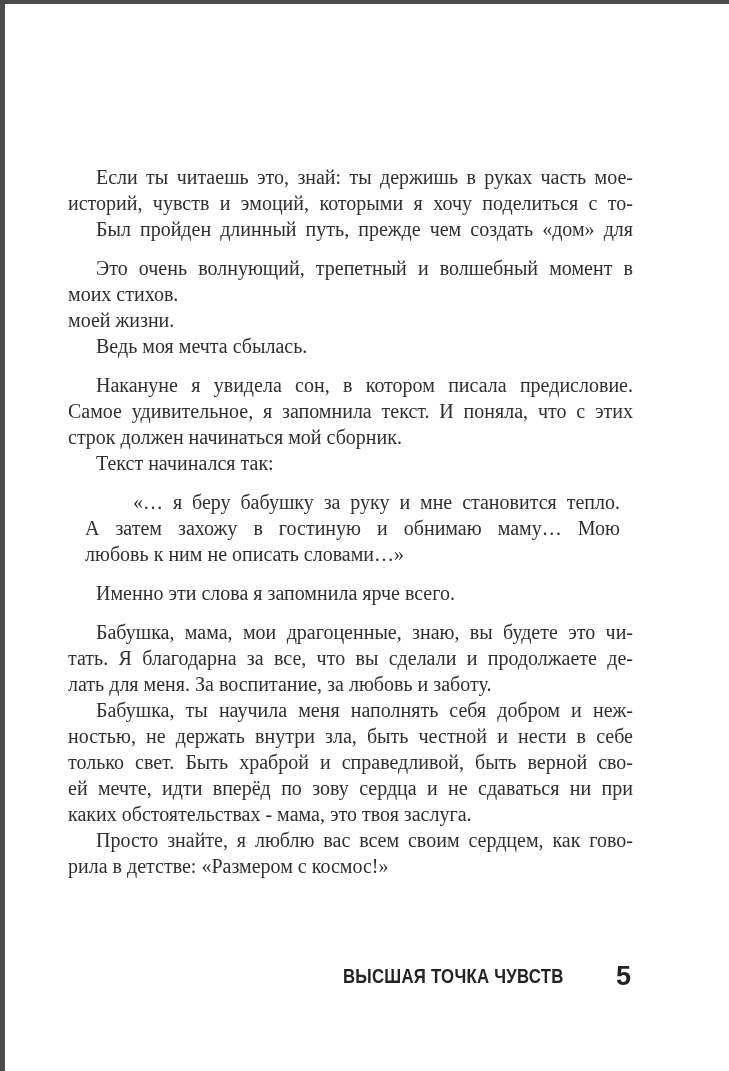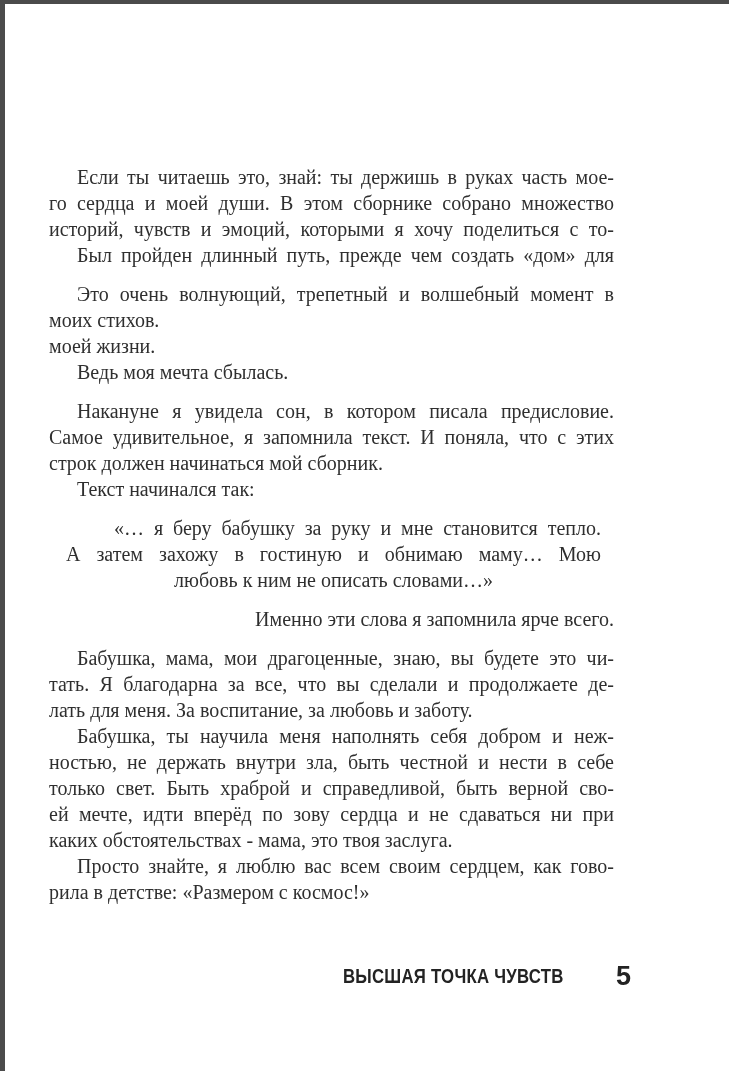--- a/index.html
+++ b/index.html
@@ -27,7 +27,7 @@
   }
   .text-block {
     position: absolute;
-    left: 49px; top: 164px; width: 565px;
+    left: 68px; top: 164px; width: 565px;
     font-family: "Liberation Serif", serif;
     font-size: 20px;
     line-height: 26px;

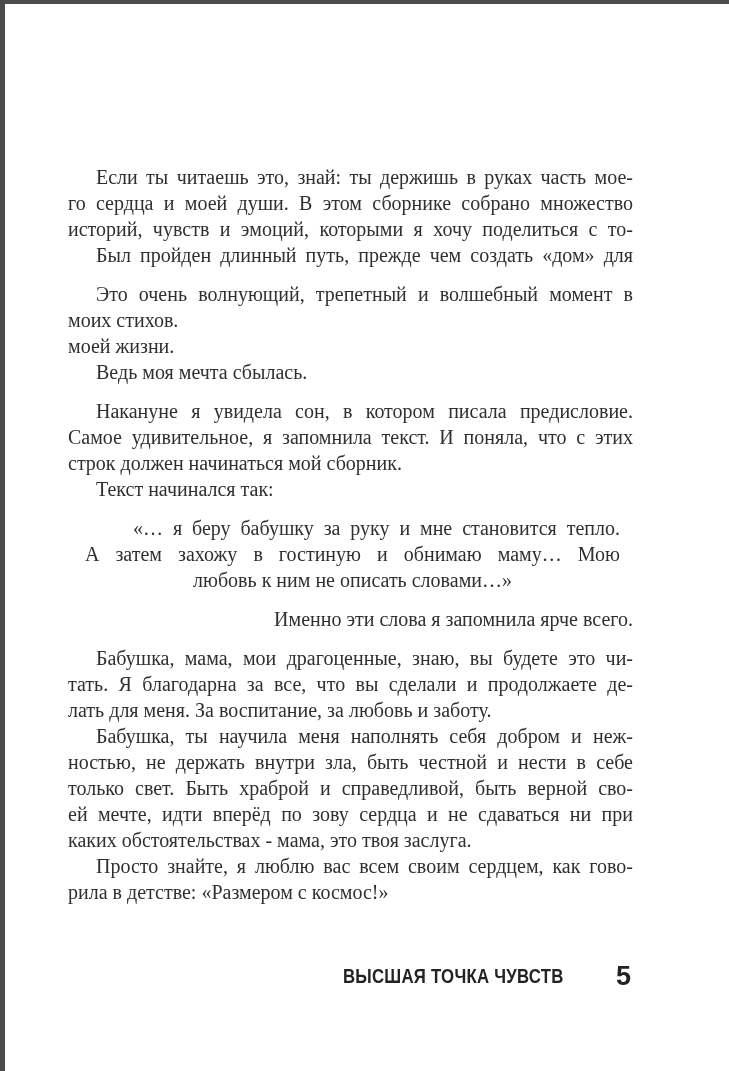--- a/index.html
+++ b/index.html
@@ -75,7 +75,6 @@
 
 <div class="text-block">
     <div class="line justify indent">Если ты читаешь это, знай: ты держишь в руках часть мое-</div>
-    <div class="line justify">го сердца и моей души. В этом сборнике собрано множество</div>
     <div class="line justify">историй, чувств и эмоций, которыми я хочу поделиться с то-</div>
     <div class="line justify indent">Был пройден длинный путь, прежде чем создать «дом» для</div>
     <div class="line justify indent gap">Это очень волнующий, трепетный и волшебный момент в</div>

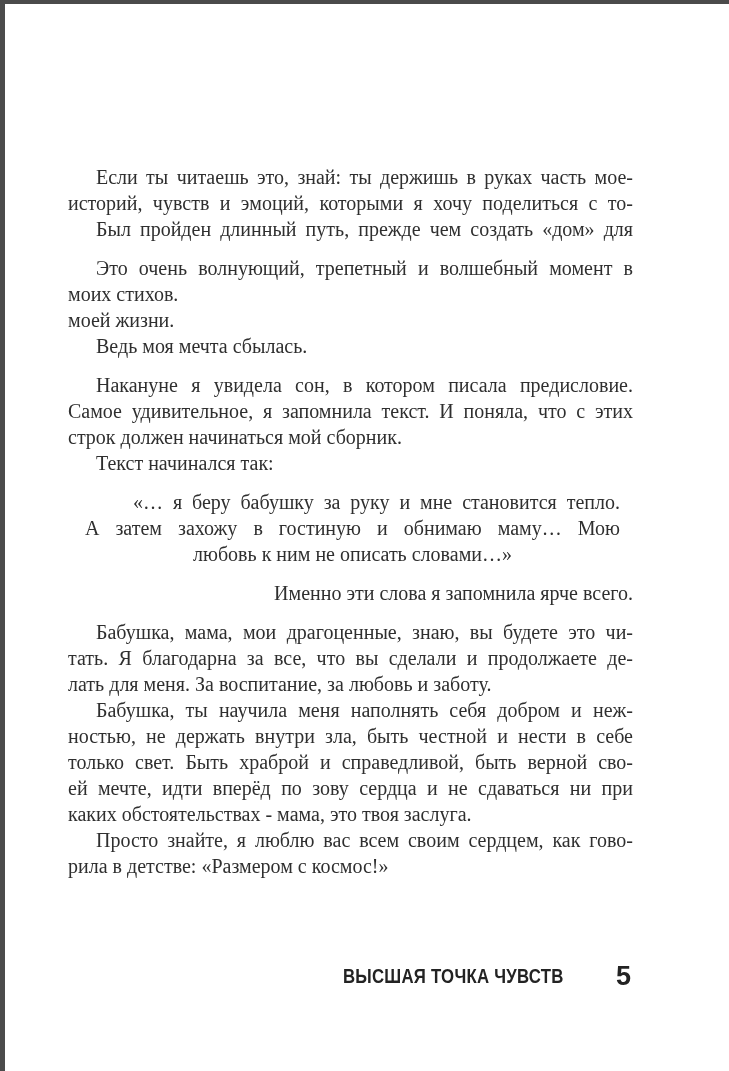--- a/index.html
+++ b/index.html
@@ -38,7 +38,7 @@
   .line.indent { text-indent: 28px; }
   .line.gap { margin-top: 13px; text-align: right; }
   .line.italic { }
-  .line.quote { padding-left: 17px; padding-right: 13px; text-align: center; }
+  .line.quote { padding-left: 17px; padding-right: 13px; }
   .line.quote.indent { text-indent: 48px; }
   .footer {
     position: absolute;

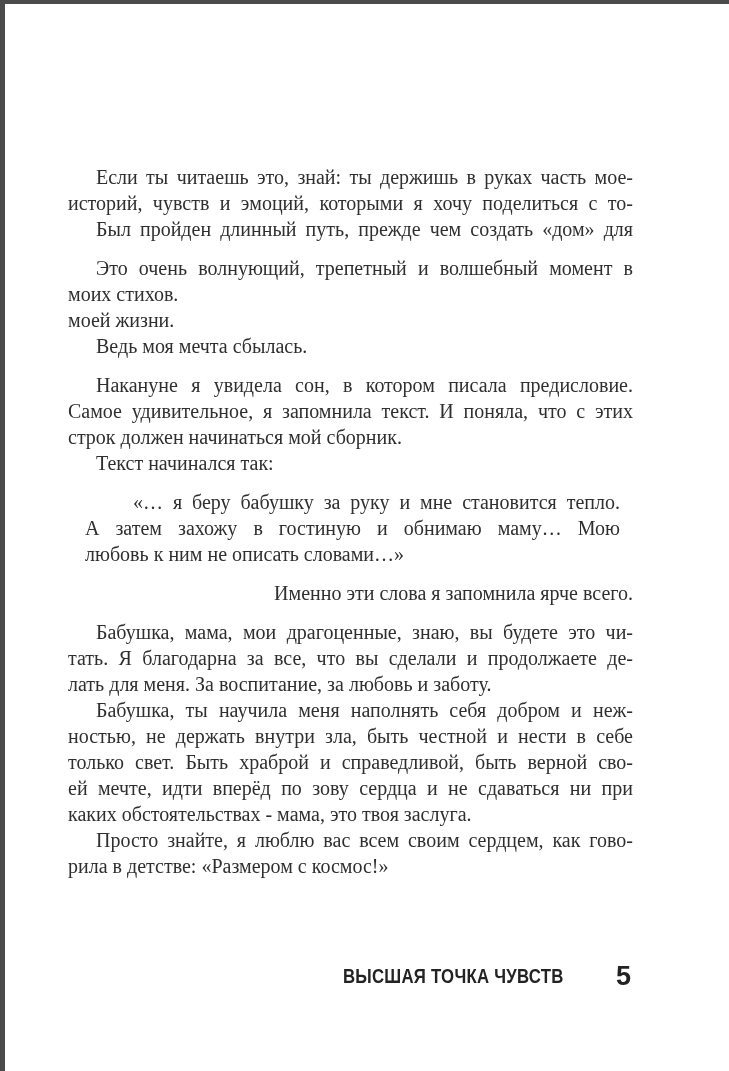--- a/index.html
+++ b/index.html
@@ -36,7 +36,7 @@
   .line { text-align: left; }
   .line.justify { text-align: justify; text-align-last: justify; }
   .line.indent { text-indent: 28px; }
-  .line.gap { margin-top: 13px; text-align: right; }
+  .line.gap { margin-top: 13px; }
   .line.italic { }
   .line.quote { padding-left: 17px; padding-right: 13px; }
   .line.quote.indent { text-indent: 48px; }

